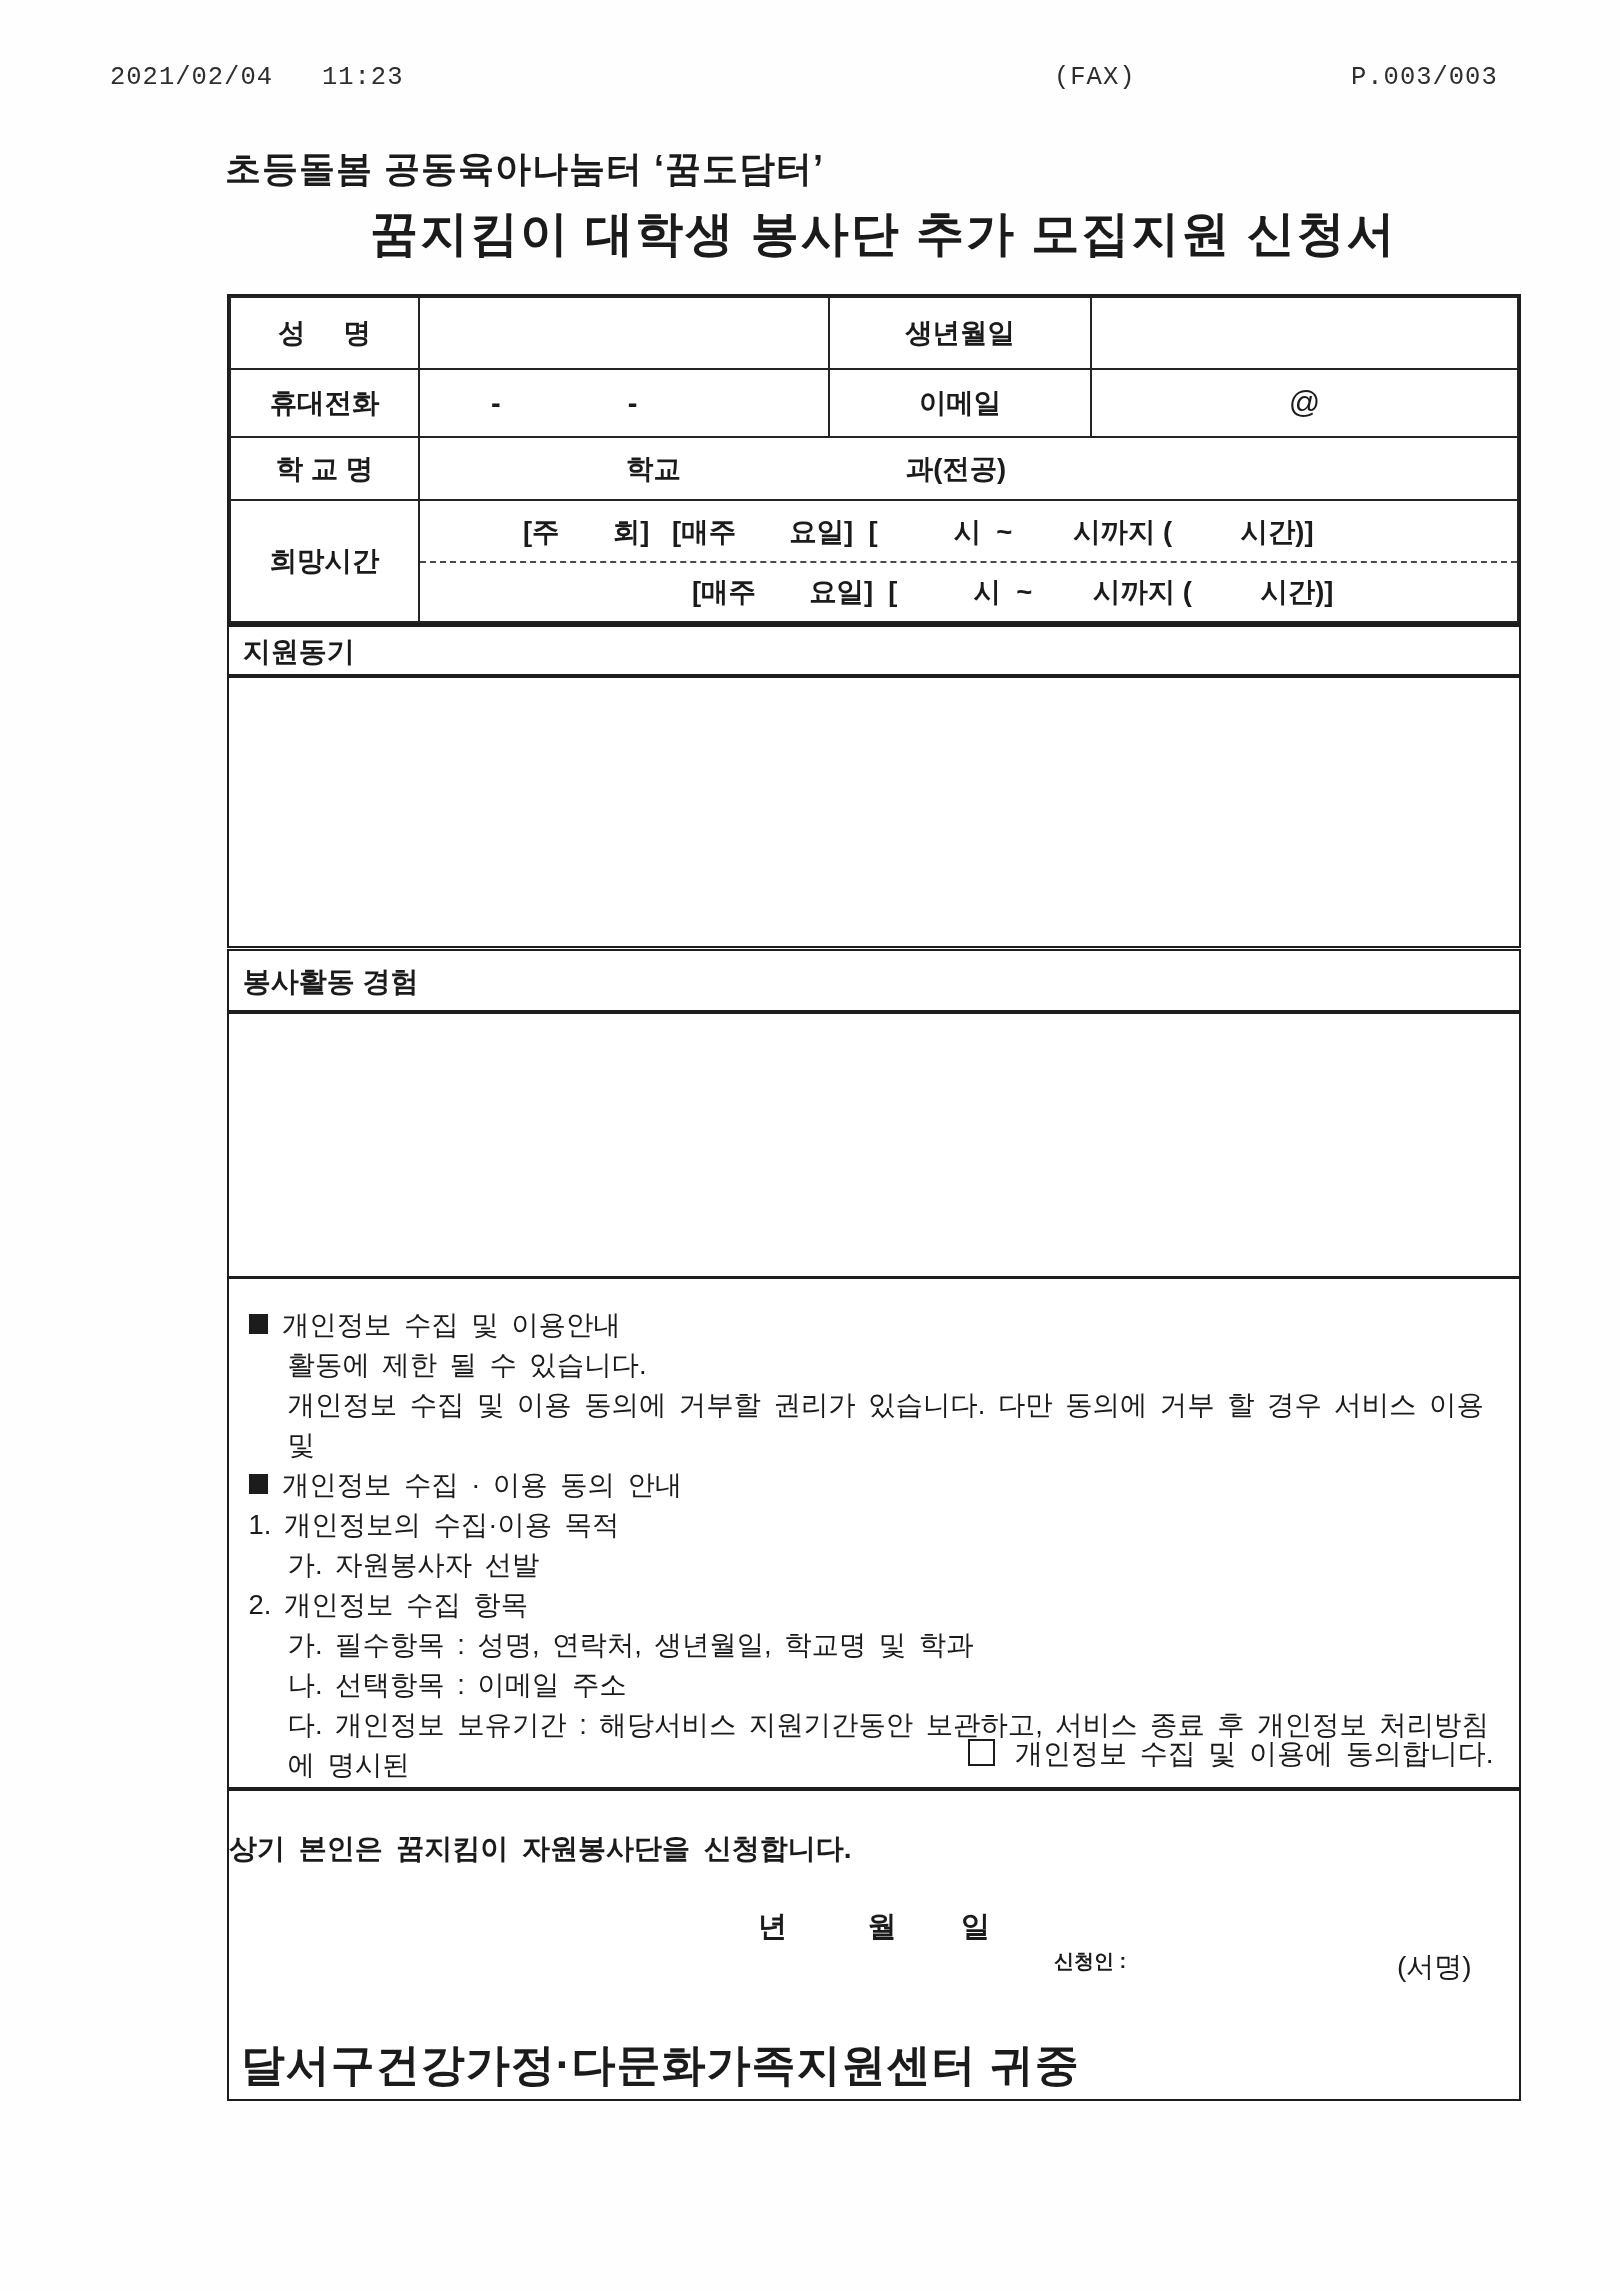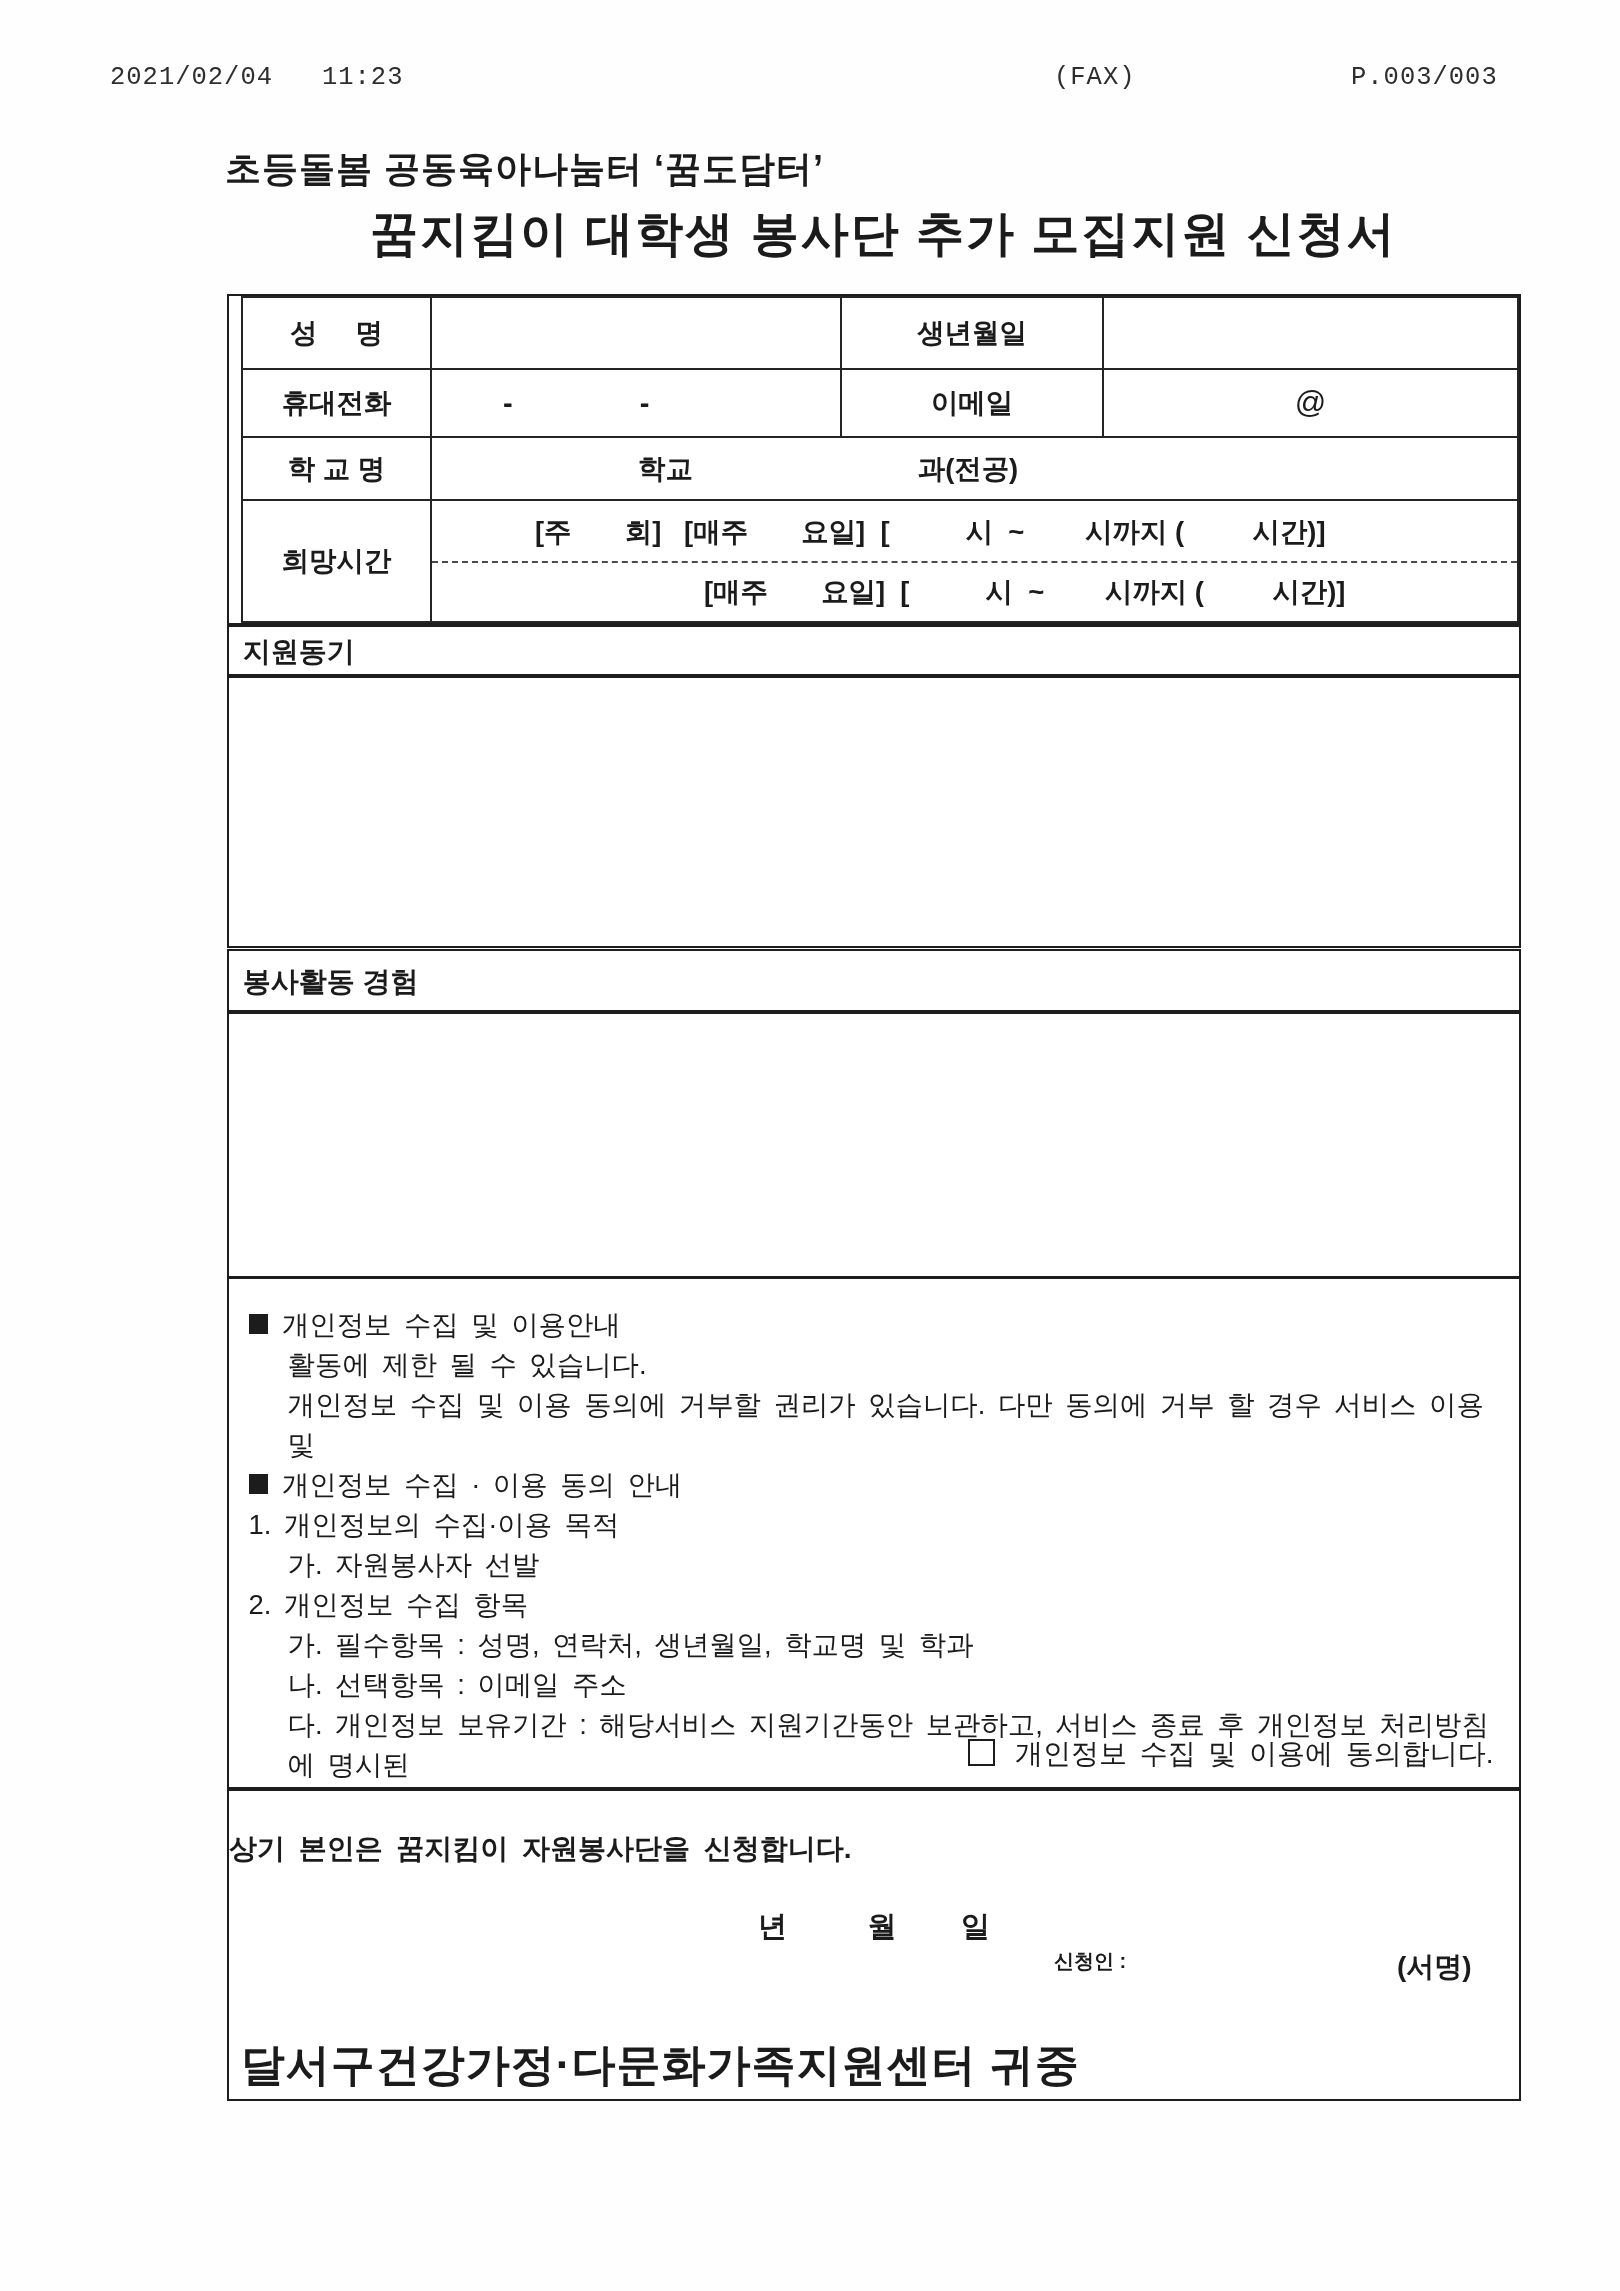--- a/index.html
+++ b/index.html
@@ -20,7 +20,7 @@
   .title    { font-size:48px; font-weight:700; letter-spacing:2px; white-space:pre; }
 
   
-  .tbl-wrap { border:2.9px solid #1d1d1d; background:#fff;padding-left:12px; }
+  .tbl-wrap { border:2.9px solid #1d1d1d; background:#fff; }
   table.info { border-collapse:collapse; table-layout:fixed; width:100%; height:100%; }
   table.info td { border:2px solid #242424; font-size:27.4px; vertical-align:middle;
                   padding:0; overflow:hidden; }

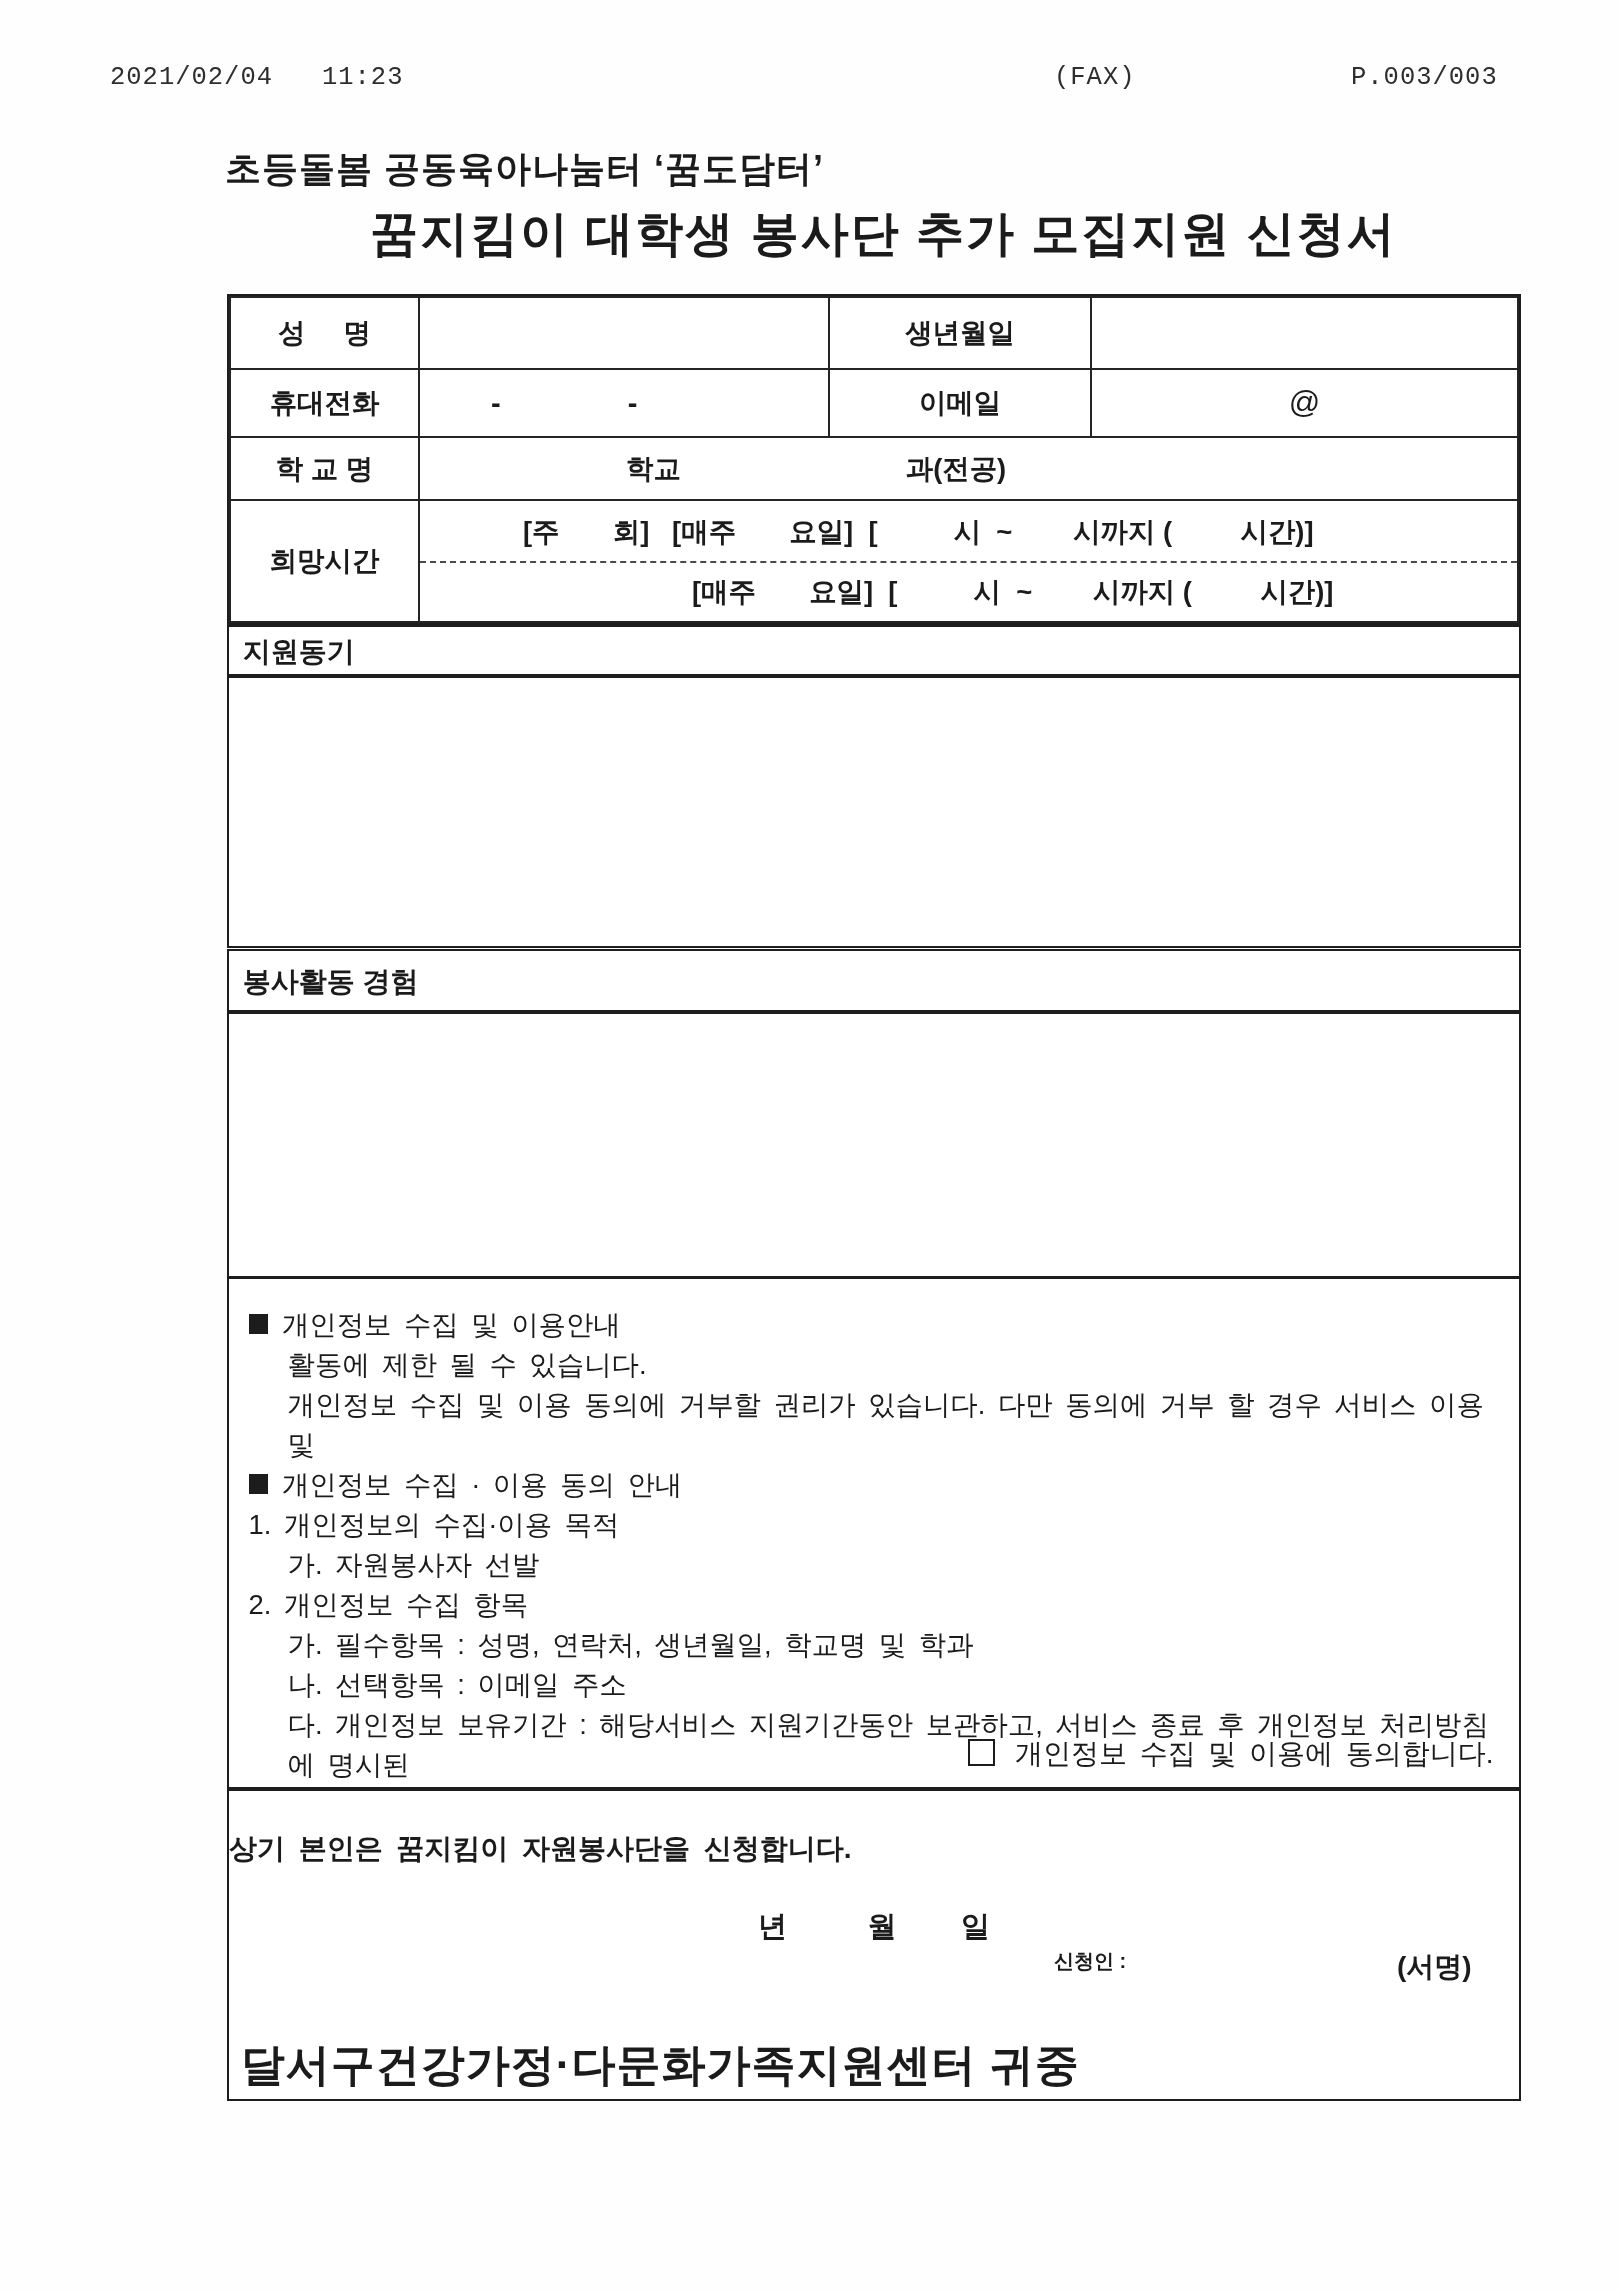--- a/index.html
+++ b/index.html
@@ -60,7 +60,7 @@
   .date-line { text-align:center; margin-top:39px; font-size:29px; font-weight:700;
                white-space:pre; }
   .applicant { position:absolute; left:825px; top:157px; font-size:20px; font-weight:700; }
-  .signname  { position:absolute; left:1168px; top:157px; font-size:28px; font-weight:700; }
+  .signname  { position:absolute; left:1168px; top:157px; font-size:28px; font-weight:400; }
   .recipient { position:absolute; left:11.8px; bottom:3.9px; font-size:44px;
                font-weight:700; letter-spacing:1px; white-space:nowrap; }
 </style>

